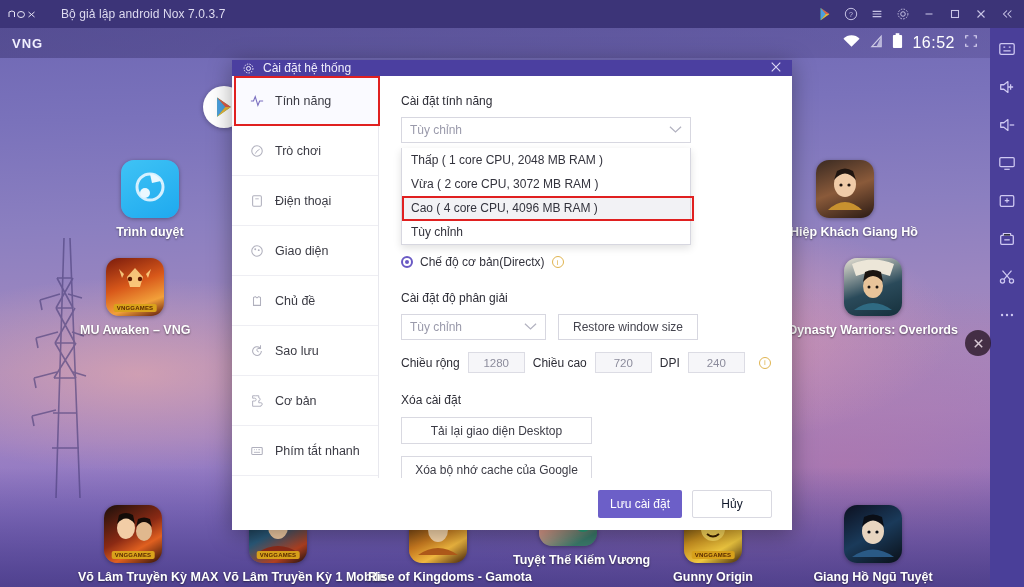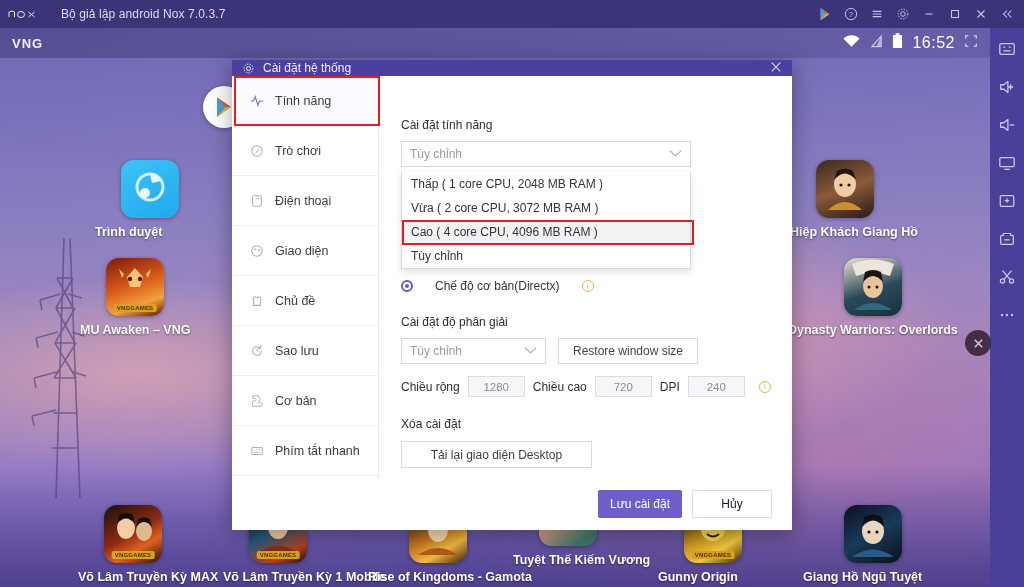--- a/index.html
+++ b/index.html
@@ -115,7 +115,7 @@
     border:2px solid #e02020; pointer-events:none;
   }
 
-  #dlg-main { flex:1; padding:18px 4px 0 22px; position:relative;margin-top:24px; }
+  #dlg-main { flex:1; padding:18px 4px 0 22px; position:relative; }
   .sec-label { font-size:12px; color:#2d2d36; margin-bottom:9px; }
   .sec-label.sp { margin-top:22px; }
 

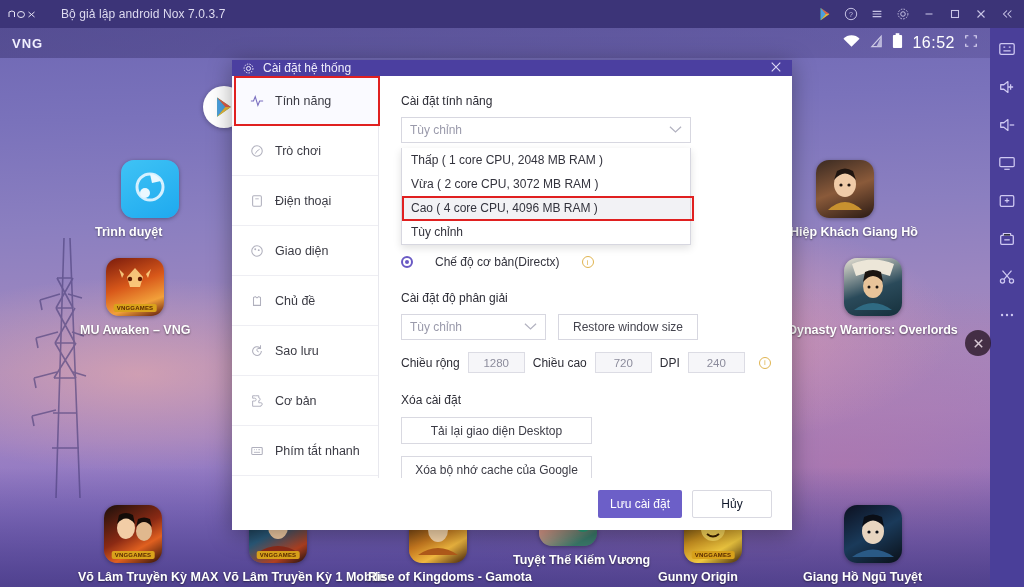--- a/index.html
+++ b/index.html
@@ -59,7 +59,7 @@
   .tool-ico { width:22px; height:22px; display:flex; align-items:center; justify-content:center; cursor:pointer; color:#cfc9f2; }
 
   
-  .desk-icon { position:absolute; width:110px; cursor:pointer; }
+  .desk-icon { position:absolute; width:110px; text-align:center; cursor:pointer; }
   .desk-icon .ic {
     width:58px; height:58px; margin:0 auto 7px; border-radius:13px;
     box-shadow:0 1px 4px rgba(0,0,0,.35); overflow:hidden; position:relative;

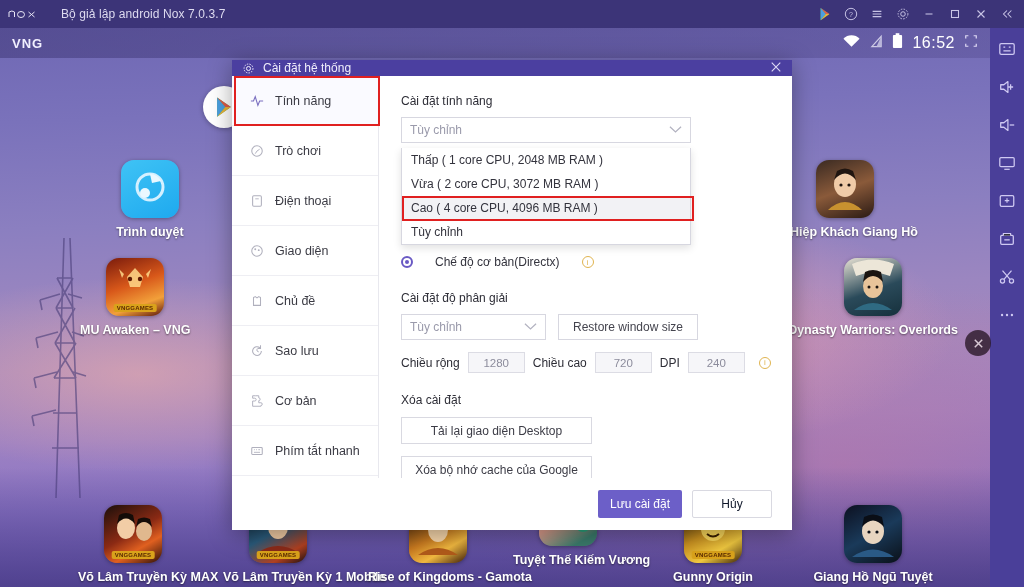--- a/index.html
+++ b/index.html
@@ -138,7 +138,7 @@
     border:2px solid #e02020; pointer-events:none; z-index:9;
   }
 
-  .radio-row { display:flex; align-items:center; gap:22px; margin-top:9px; font-size:12px; color:#33333d; }
+  .radio-row { display:flex; align-items:center; gap:7px; margin-top:9px; font-size:12px; color:#33333d; }
   .radio {
     width:12px; height:12px; border-radius:50%; border:2px solid #6a5ac4;
     display:inline-block; position:relative; background:#fff;

